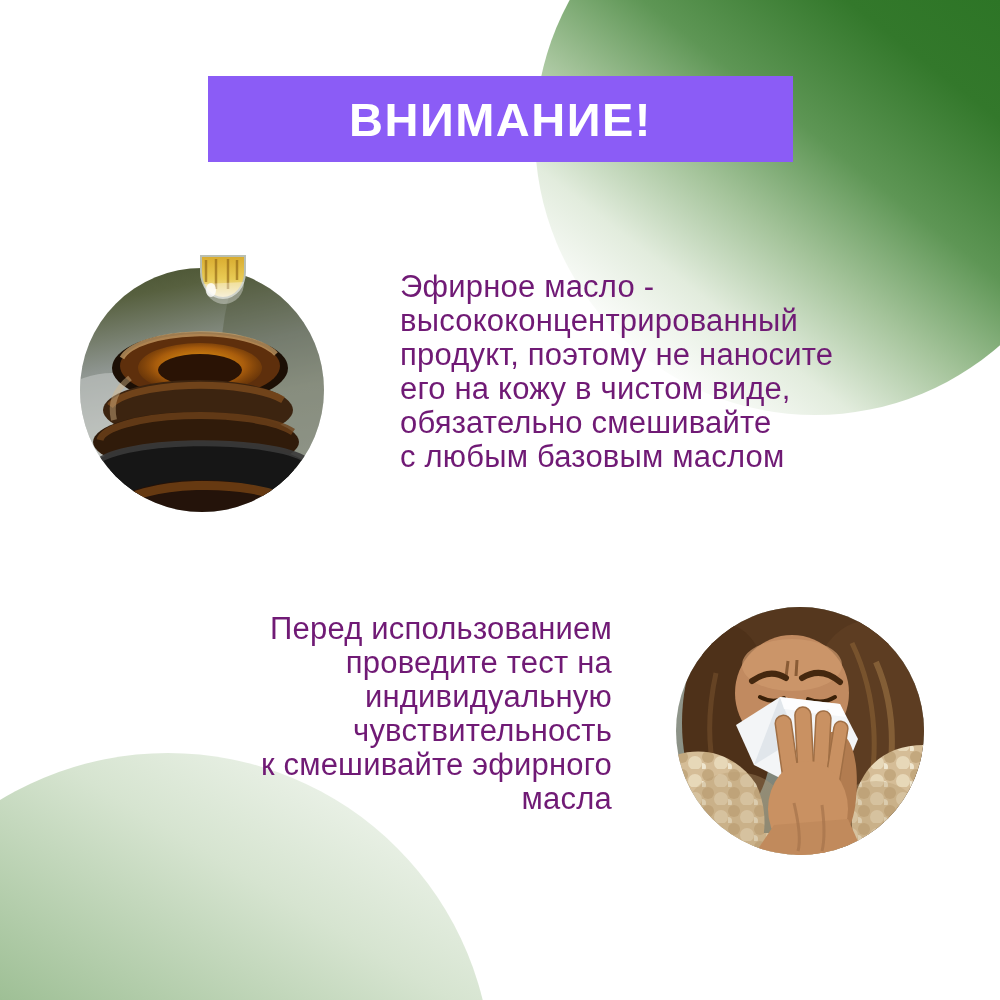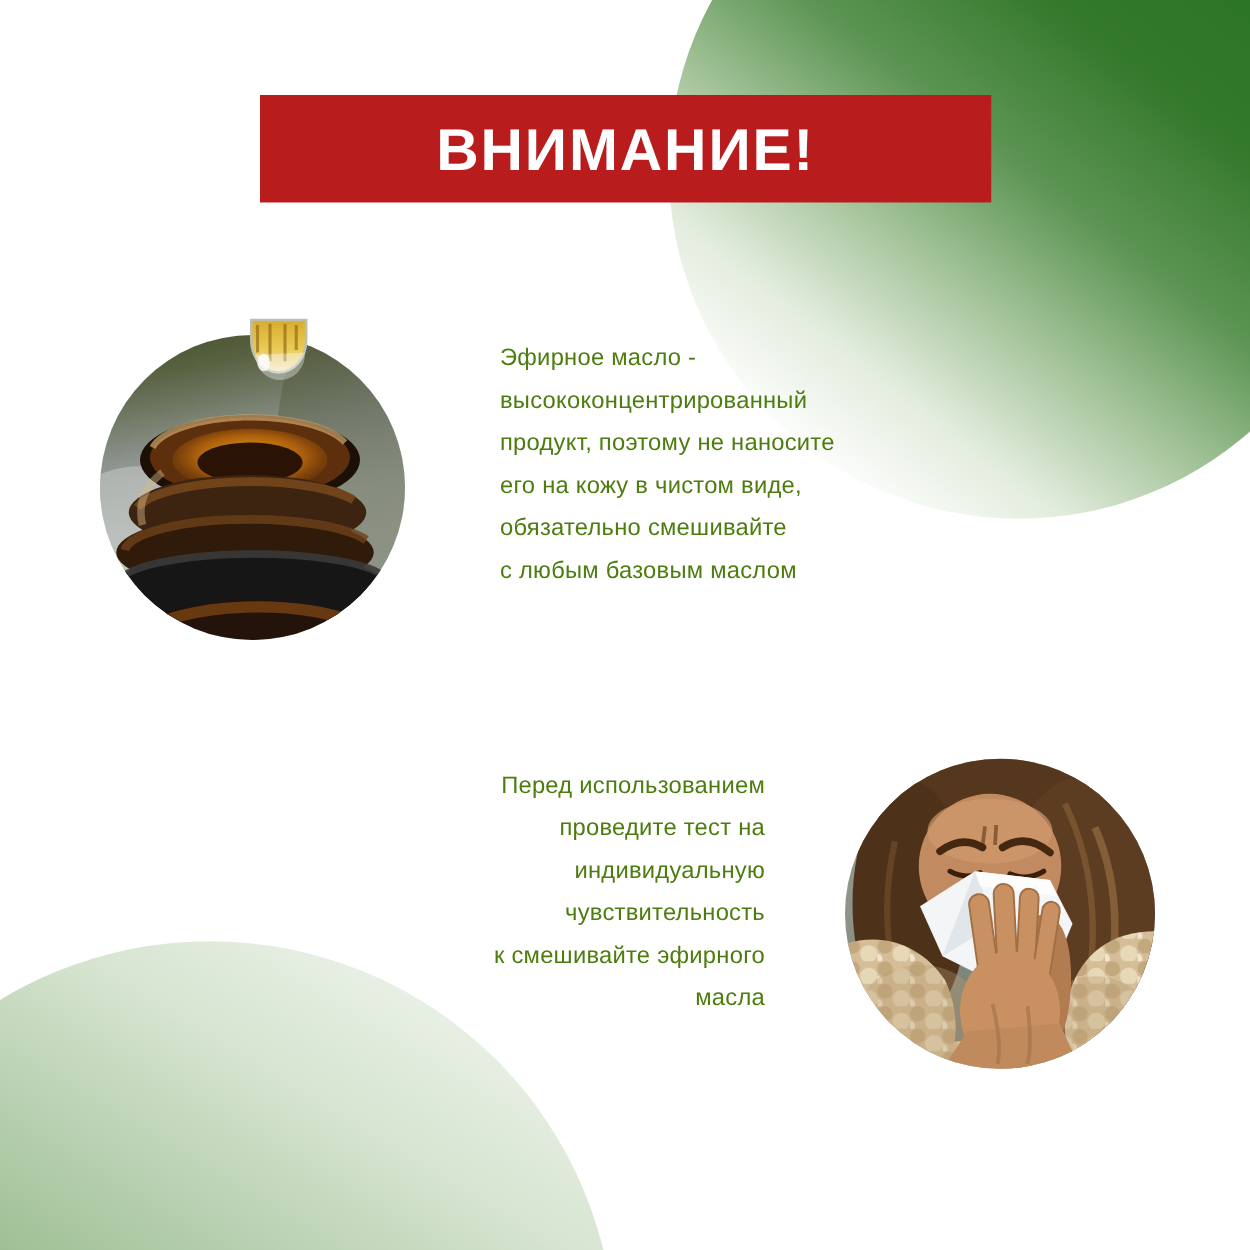--- a/index.html
+++ b/index.html
@@ -25,7 +25,7 @@
   
   .banner{
     position:absolute;left:208px;top:76px;width:585px;height:86px;
-    background:#b91c1c;display:flex;align-items:center;justify-content:center;
+    background:#8b5cf6;display:flex;align-items:center;justify-content:center;
     z-index:3;
   }
   .banner span{

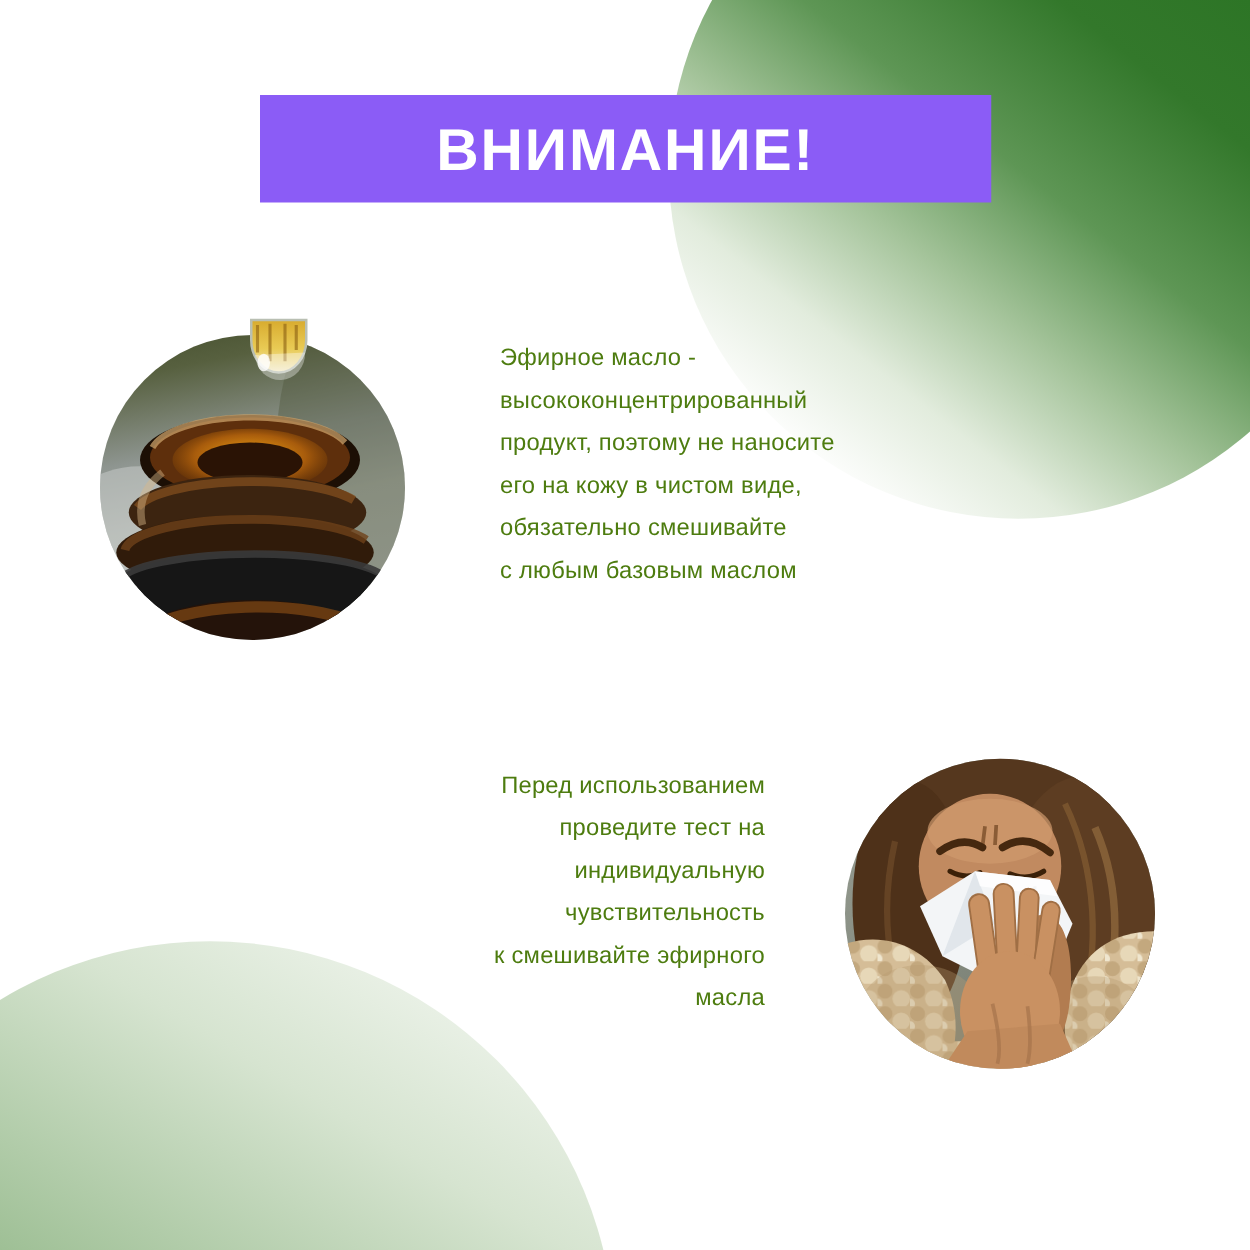--- a/index.html
+++ b/index.html
@@ -33,7 +33,7 @@
   }
   
   .copy{
-    position:absolute;color:#4d7c0f;font-size:19px;line-height:34px;
+    position:absolute;color:#701a75;font-size:31px;line-height:34px;
     white-space:pre-line;z-index:3;letter-spacing:.2px;
   }
   .copy-1{left:400px;top:270px;width:460px;text-align:left;}

